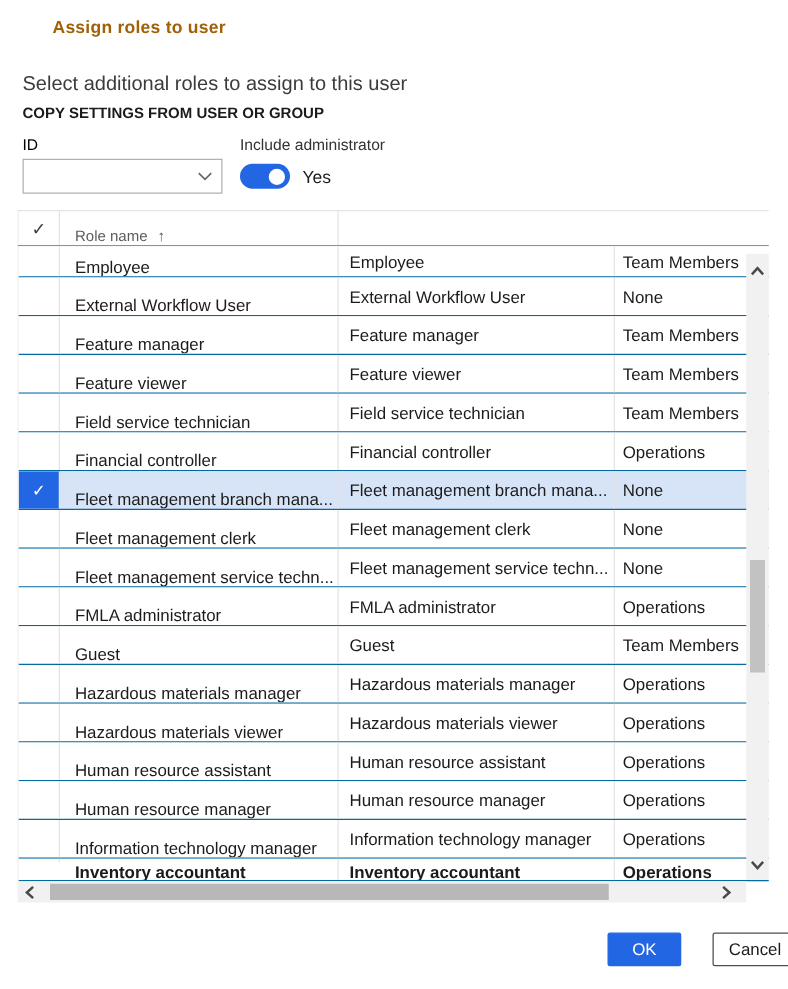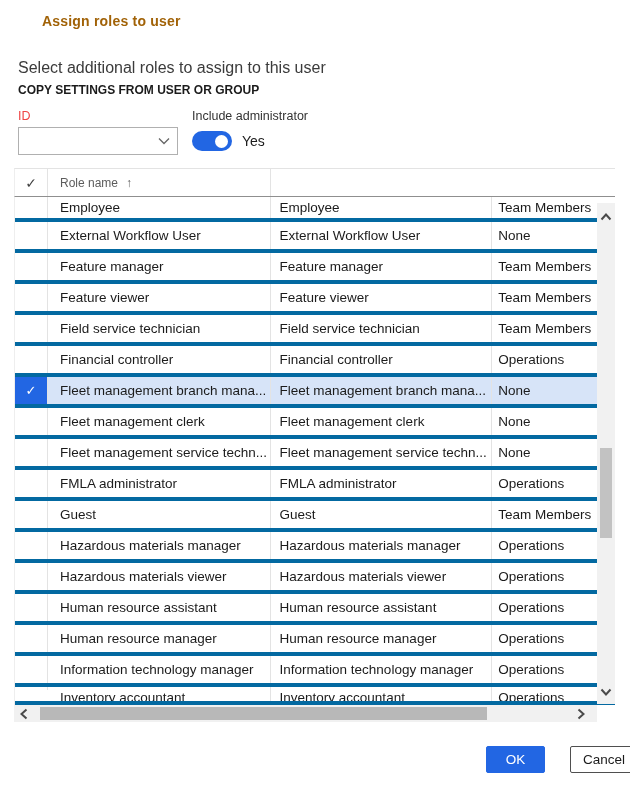--- a/index.html
+++ b/index.html
@@ -10,7 +10,7 @@
   .dlg-subtitle { left:18px; top:59px; font-size:16px; color:#3b3b3b; }
   .section-heading { left:18px; top:83px; font-size:12px; font-weight:700; color:#1b1b1b; }
 
-  .id-label { left:18px; top:109px; font-size:12.5px; color:#ef4444; }
+  .id-label { left:18px; top:109px; font-size:12.5px; color:#000000; }
   .combobox { left:18px; top:127px; width:160px; height:28px; border:1px solid #b0b0b0; background:#fff; cursor:pointer; }
   .combobox input { position:absolute; left:6px; top:2px; width:128px; height:22px; border:none; outline:none; font-size:13px; font-family:inherit; }
   .combobox .chev { position:absolute; right:7px; top:9px; }

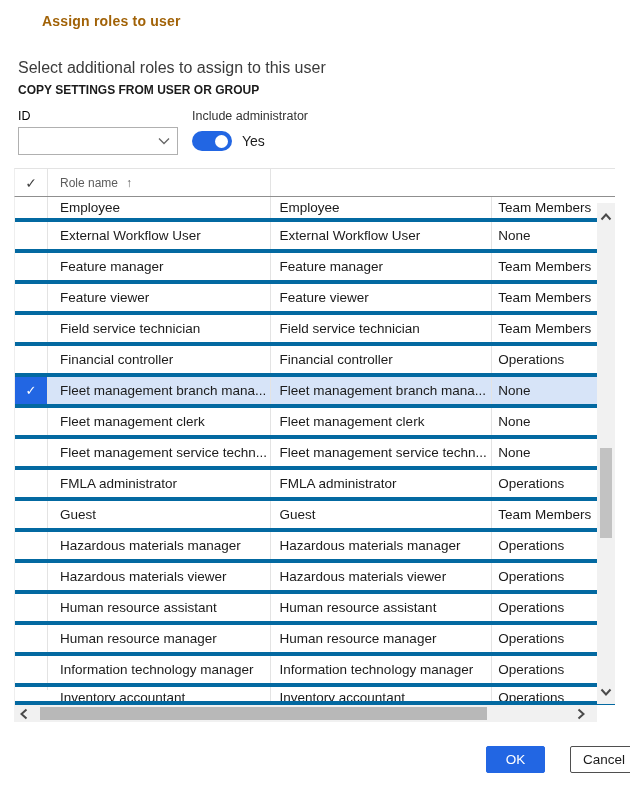--- a/index.html
+++ b/index.html
@@ -24,7 +24,7 @@
   .grid-header { display:flex; height:29px; align-items:center; border-top:1px solid #e3e3e3; border-bottom:1px solid #8f8f8f; border-left:1px solid #eee; color:#5c5c5c; font-size:12px; }
   .hc { height:100%; display:flex; align-items:center; }
   .col-check { width:33px; justify-content:center; border-right:1px solid #e3e3e3; }
-  .col-role { width:223px; padding-left:12px; border-right:1px solid #e3e3e3; }
+  .col-role { width:223px; padding-left:12px; border-right:1px solid #e3e3e3;align-items:flex-end; }
   .col-label { width:222px; padding-left:9px; border-right:1px solid #e3e3e3; }
   .col-license { width:123px; padding-left:6px; }
   .hdr-check { color:#424242; font-size:14px; }

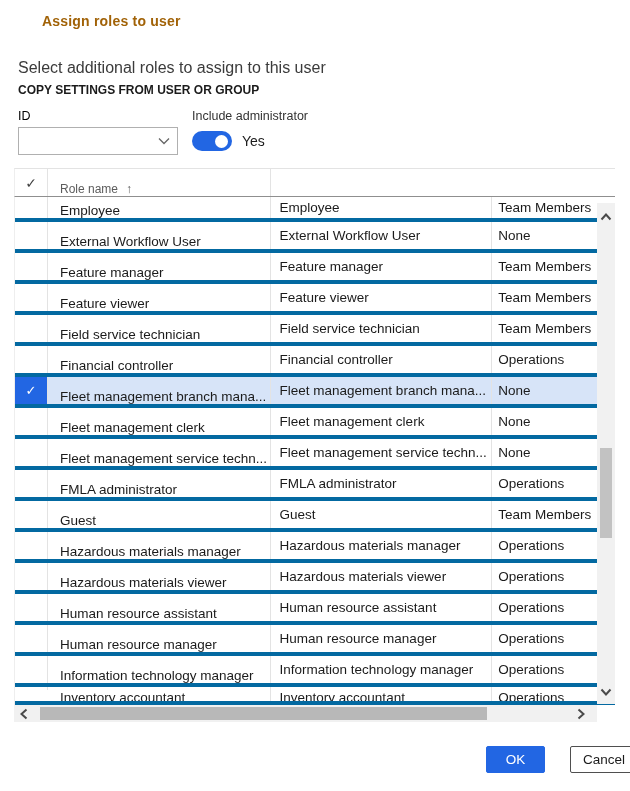--- a/index.html
+++ b/index.html
@@ -31,7 +31,7 @@
   .sort-arrow { margin-left:8px; font-size:12px; color:#5c5c5c; }
 
   .grid-body { border-left:1px solid #eee; }
-  .row { display:flex; height:31px; align-items:center; border-bottom:4px solid #0369a1; overflow:hidden; cursor:pointer; background:#fff; }
+  .row { display:flex; height:31px; align-items:center; border-bottom:1px solid #0369a1; overflow:hidden; cursor:pointer; background:#fff; }
   .row:first-child { height:25px; }
   .row:last-child { height:18px; align-items:flex-start; }
   .row:last-child .hc { padding-top:3px; height:auto; }

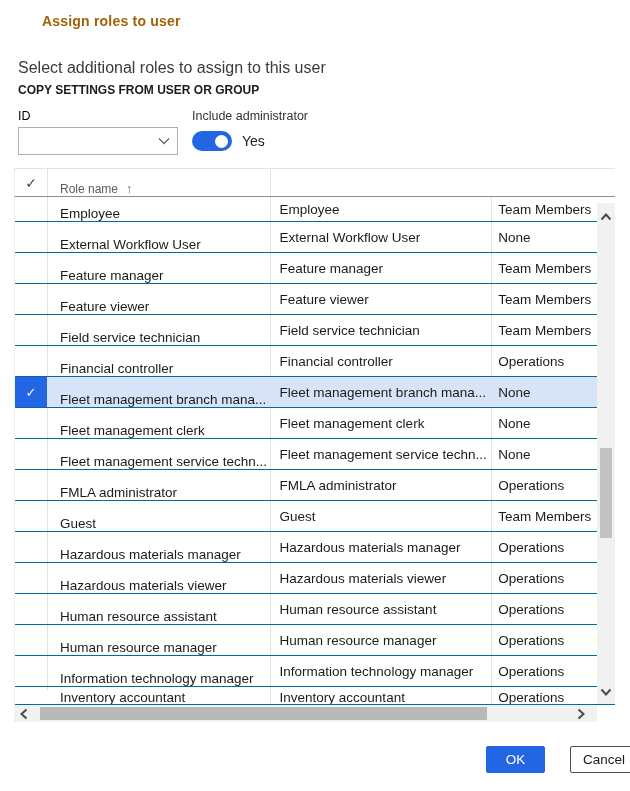--- a/index.html
+++ b/index.html
@@ -33,7 +33,7 @@
   .grid-body { border-left:1px solid #eee; }
   .row { display:flex; height:31px; align-items:center; border-bottom:1px solid #0369a1; overflow:hidden; cursor:pointer; background:#fff; }
   .row:first-child { height:25px; }
-  .row:last-child { height:18px; align-items:flex-start; }
+  .row:last-child { height:18px; align-items:flex-start;font-weight:bold; }
   .row:last-child .hc { padding-top:3px; height:auto; }
   .cell-check { color:transparent; font-size:13px; }
   .row.selected { background:#d7e4f8; }

